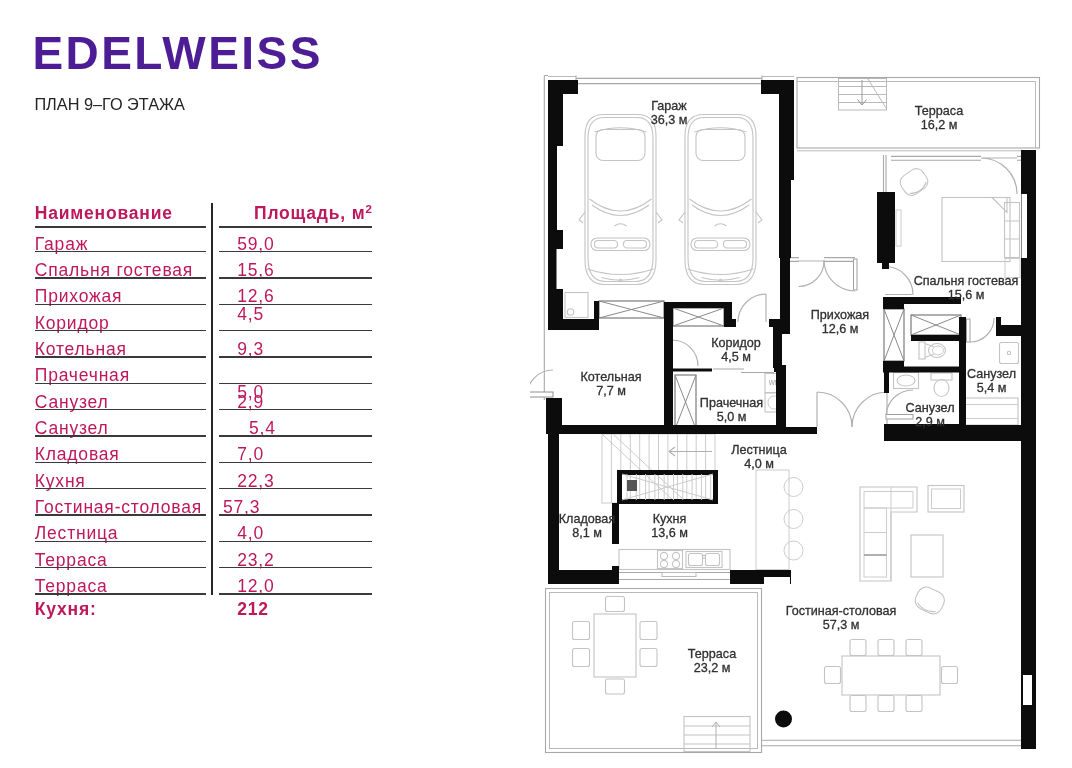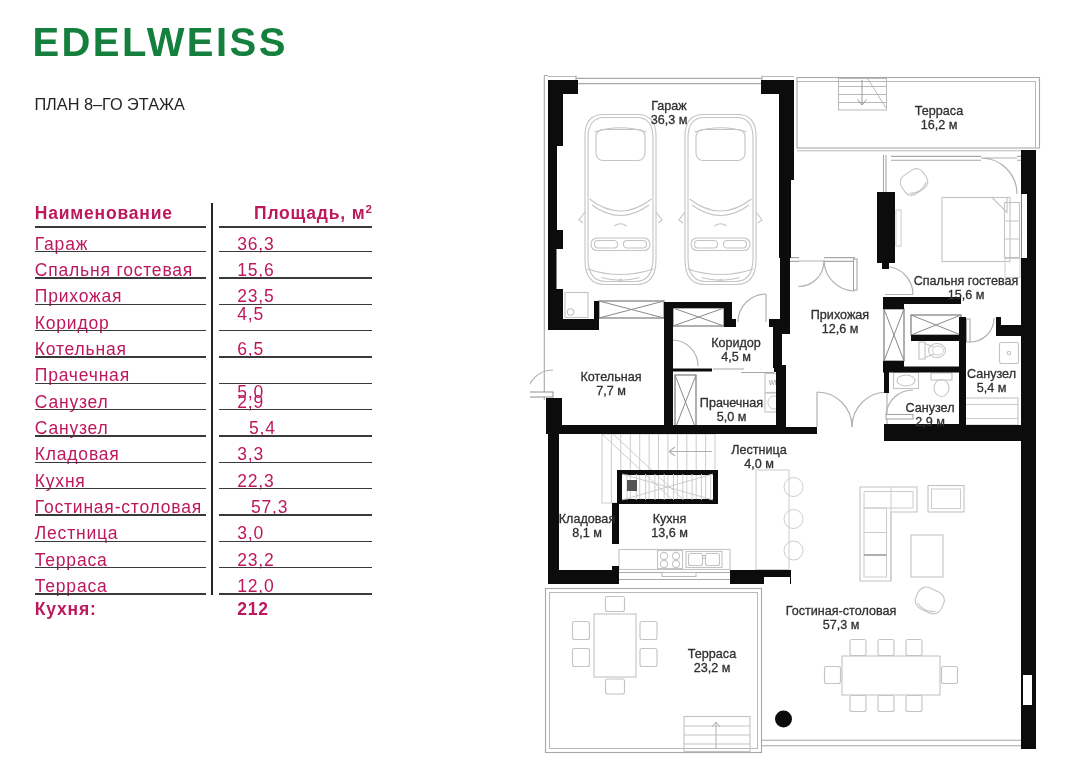--- a/index.html
+++ b/index.html
@@ -7,7 +7,7 @@
        -webkit-font-smoothing:antialiased;
        font-family:"Liberation Sans",sans-serif;}
   .abs{position:absolute;}
-  #title{left:32.4px;top:19px;font-size:40px;font-weight:bold;color:#15803d;
+  #title{left:32.4px;top:30px;font-size:46px;font-weight:bold;color:#4c1d95;
          letter-spacing:2.45px;line-height:46px;}
   #subtitle{left:34.4px;top:96px;font-size:16.3px;font-weight:normal;color:#242424;
             letter-spacing:0px;line-height:16.3px;}

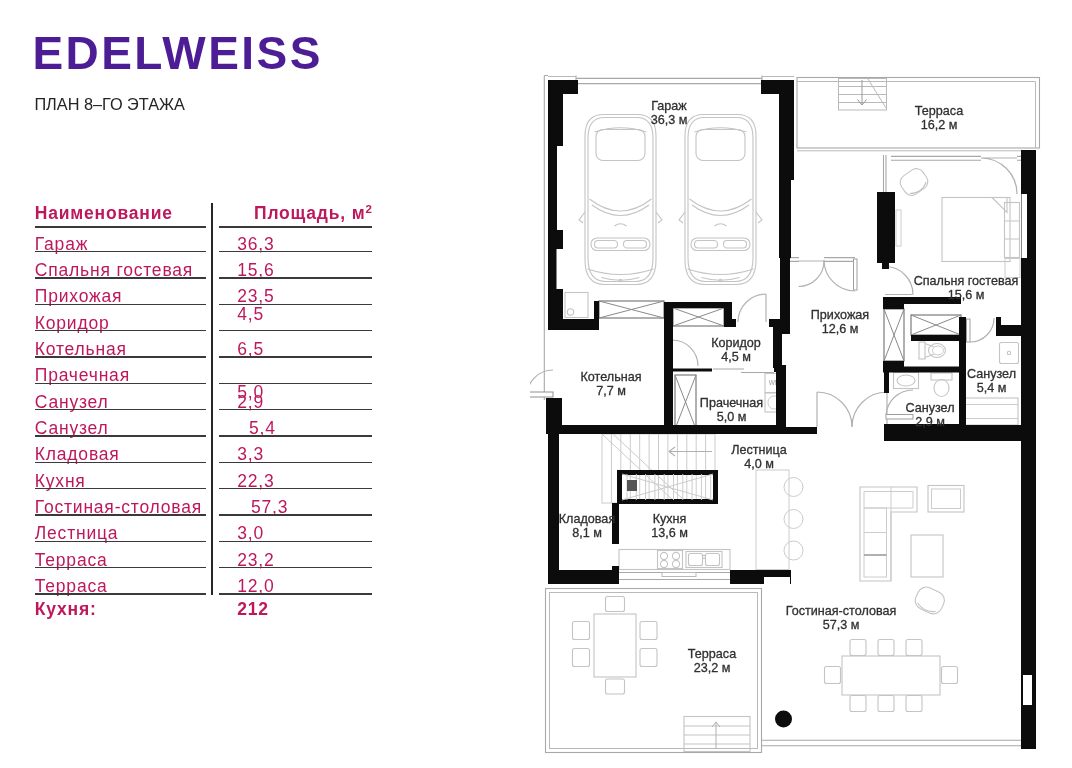--- a/index.html
+++ b/index.html
@@ -22,7 +22,7 @@
 </head>
 <body>
   <div class="abs" id="title">EDELWEISS</div>
-  <div class="abs" id="subtitle">ПЛАН 8–ГО ЭТАЖА</div>
+  <div class="abs" id="subtitle">ПЛАН 9–ГО ЭТАЖА</div>
   <div class="abs" id="divider"></div>
   <div id="tablerows">
     <div class="rtxt b" style="left:34.8px;top:205.2px">Наименование</div>

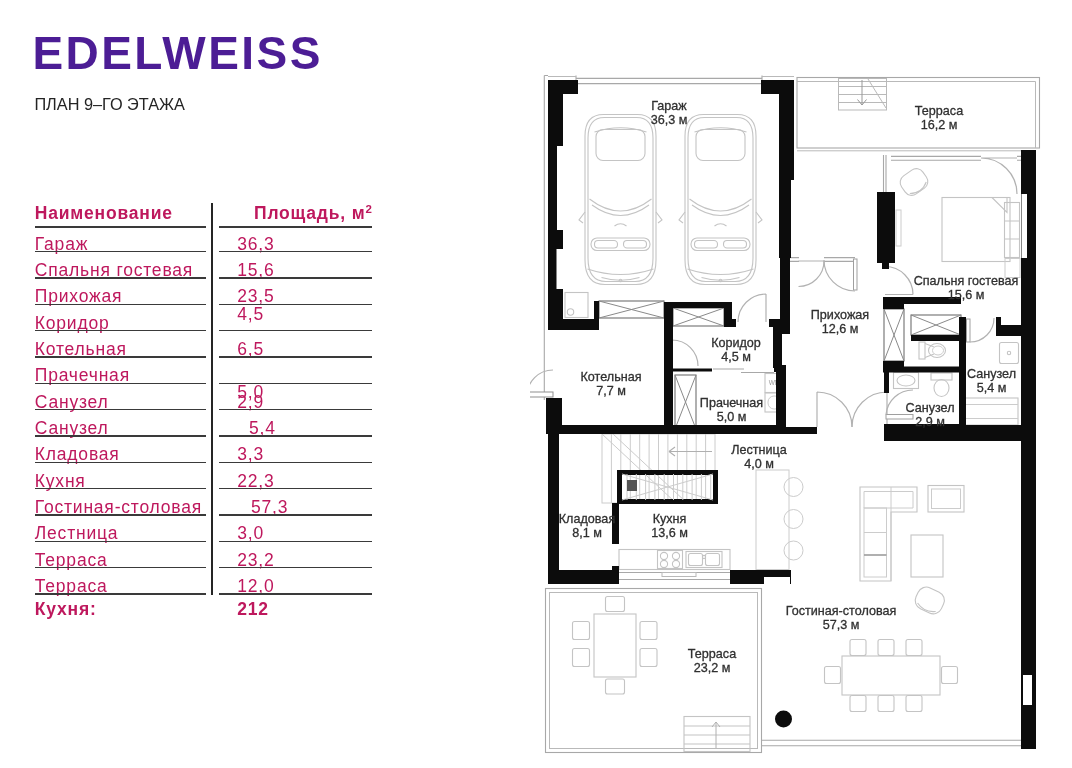--- a/index.html
+++ b/index.html
@@ -28,7 +28,7 @@
     <div class="rtxt b" style="left:34.8px;top:205.2px">Наименование</div>
     <div class="rtxt b" style="left:254px;top:205.2px">Площадь, м<sup class="m2">2</sup></div>
     <div class="rtxt" style="left:34.8px;top:235.5px">Гараж</div>
-    <div class="rtxt" style="left:237.2px;top:235.5px">36,3</div>
+    <div class="rtxt" style="left:237.2px;top:235.5px">59,0</div>
     <div class="rtxt" style="left:34.8px;top:261.8px">Спальня гостевая</div>
     <div class="rtxt" style="left:237.2px;top:261.8px">15,6</div>
     <div class="rtxt" style="left:34.8px;top:288.2px">Прихожая</div>

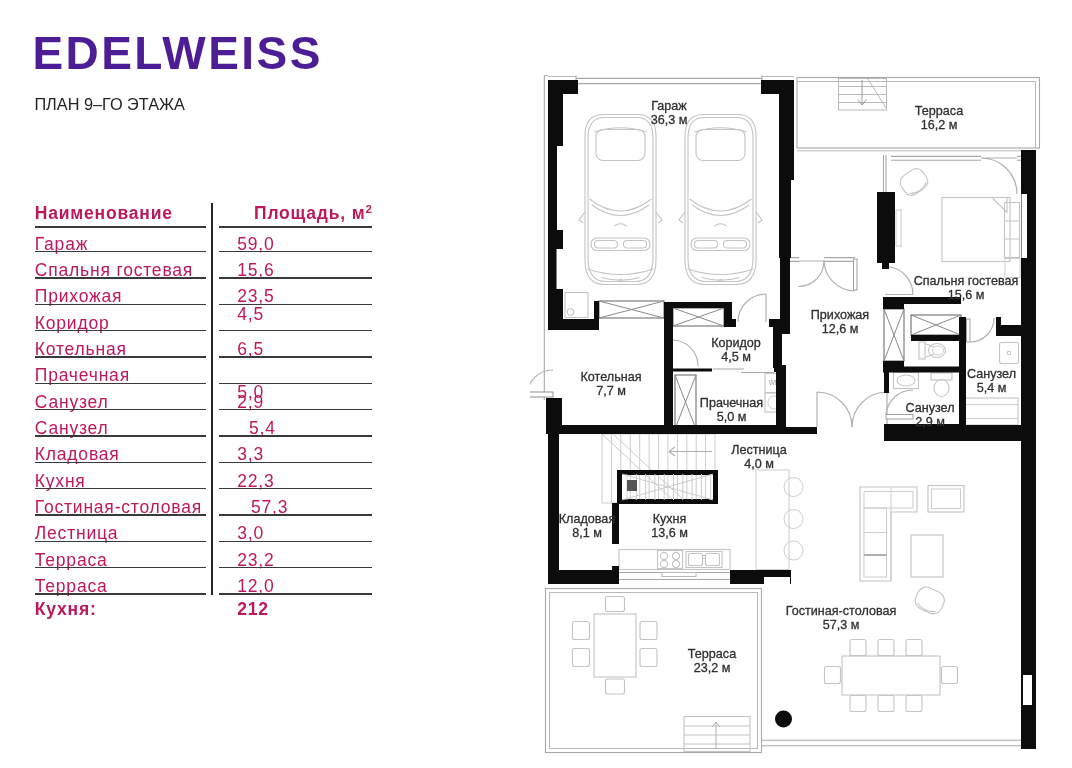--- a/index.html
+++ b/index.html
@@ -32,7 +32,7 @@
     <div class="rtxt" style="left:34.8px;top:261.8px">Спальня гостевая</div>
     <div class="rtxt" style="left:237.2px;top:261.8px">15,6</div>
     <div class="rtxt" style="left:34.8px;top:288.2px">Прихожая</div>
-    <div class="rtxt" style="left:237.2px;top:288.2px">23,5</div>
+    <div class="rtxt" style="left:237.2px;top:288.2px">12,6</div>
     <div class="rtxt" style="left:34.8px;top:314.5px">Коридор</div>
     <div class="rtxt" style="left:237.2px;top:306px">4,5</div>
     <div class="rtxt" style="left:34.8px;top:340.8px">Котельная</div>

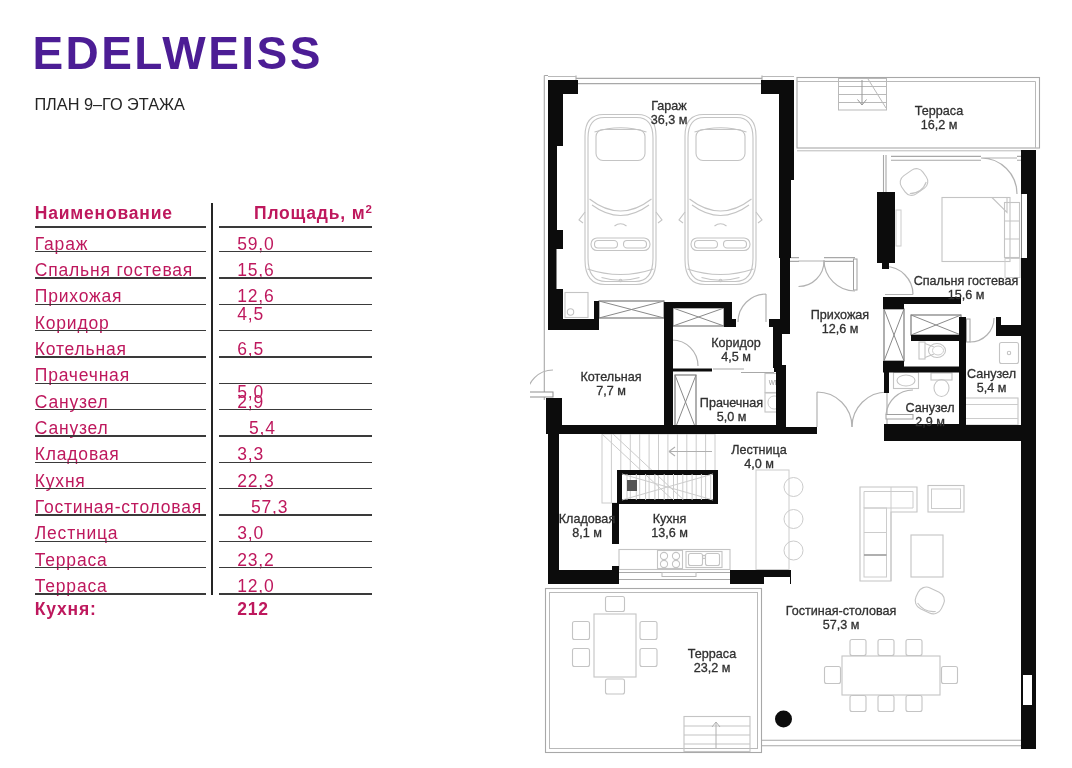--- a/index.html
+++ b/index.html
@@ -36,7 +36,7 @@
     <div class="rtxt" style="left:34.8px;top:314.5px">Коридор</div>
     <div class="rtxt" style="left:237.2px;top:306px">4,5</div>
     <div class="rtxt" style="left:34.8px;top:340.8px">Котельная</div>
-    <div class="rtxt" style="left:237.2px;top:340.8px">6,5</div>
+    <div class="rtxt" style="left:237.2px;top:340.8px">9,3</div>
     <div class="rtxt" style="left:34.8px;top:367.1px">Прачечная</div>
     <div class="rtxt" style="left:237.2px;top:384px">5,0</div>
     <div class="rtxt" style="left:34.8px;top:393.5px">Санузел</div>

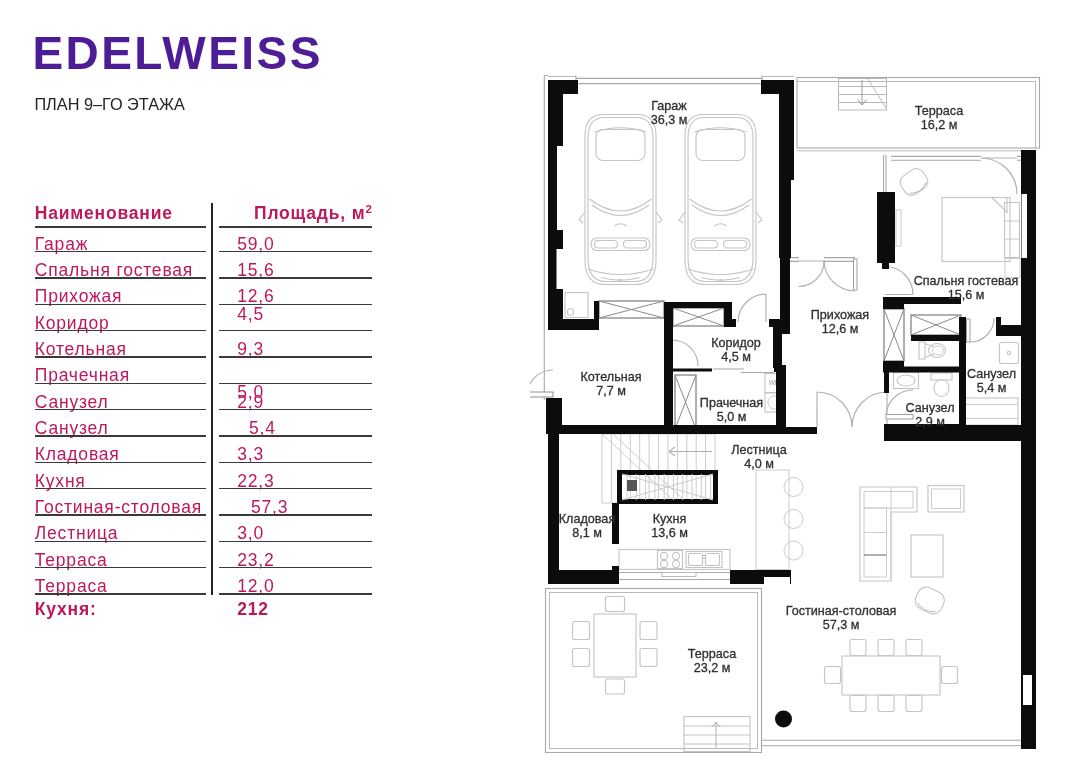--- a/index.html
+++ b/index.html
@@ -44,7 +44,7 @@
     <div class="rtxt" style="left:34.8px;top:419.8px">Санузел</div>
     <div class="rtxt" style="left:249px;top:419.8px">5,4</div>
     <div class="rtxt" style="left:34.8px;top:446.1px">Кладовая</div>
-    <div class="rtxt" style="left:237.2px;top:446.1px">3,3</div>
+    <div class="rtxt" style="left:237.2px;top:446.1px">7,0</div>
     <div class="rtxt" style="left:34.8px;top:472.5px">Кухня</div>
     <div class="rtxt" style="left:237.2px;top:472.5px">22,3</div>
     <div class="rtxt" style="left:34.8px;top:498.8px">Гостиная-столовая</div>

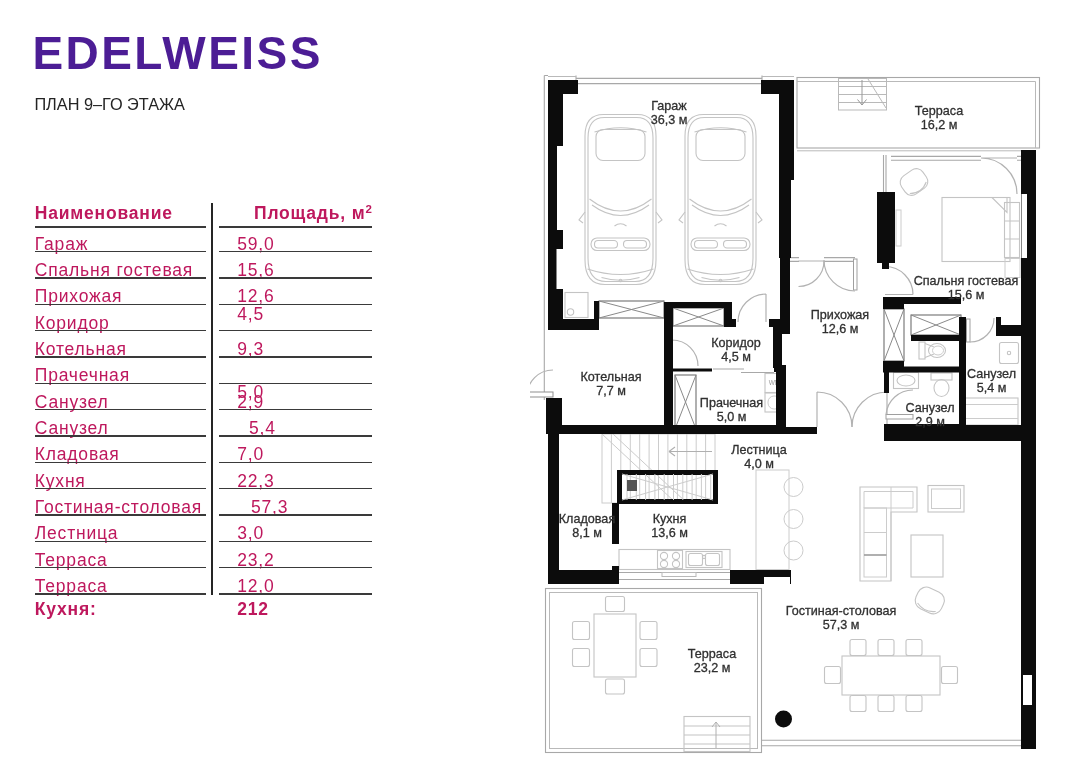--- a/index.html
+++ b/index.html
@@ -48,7 +48,7 @@
     <div class="rtxt" style="left:34.8px;top:472.5px">Кухня</div>
     <div class="rtxt" style="left:237.2px;top:472.5px">22,3</div>
     <div class="rtxt" style="left:34.8px;top:498.8px">Гостиная-столовая</div>
-    <div class="rtxt" style="left:251px;top:498.8px">57,3</div>
+    <div class="rtxt" style="left:223px;top:498.8px">57,3</div>
     <div class="rtxt" style="left:34.8px;top:525.1px">Лестница</div>
     <div class="rtxt" style="left:237.2px;top:525.1px">3,0</div>
     <div class="rtxt" style="left:34.8px;top:551.5px">Терраса</div>

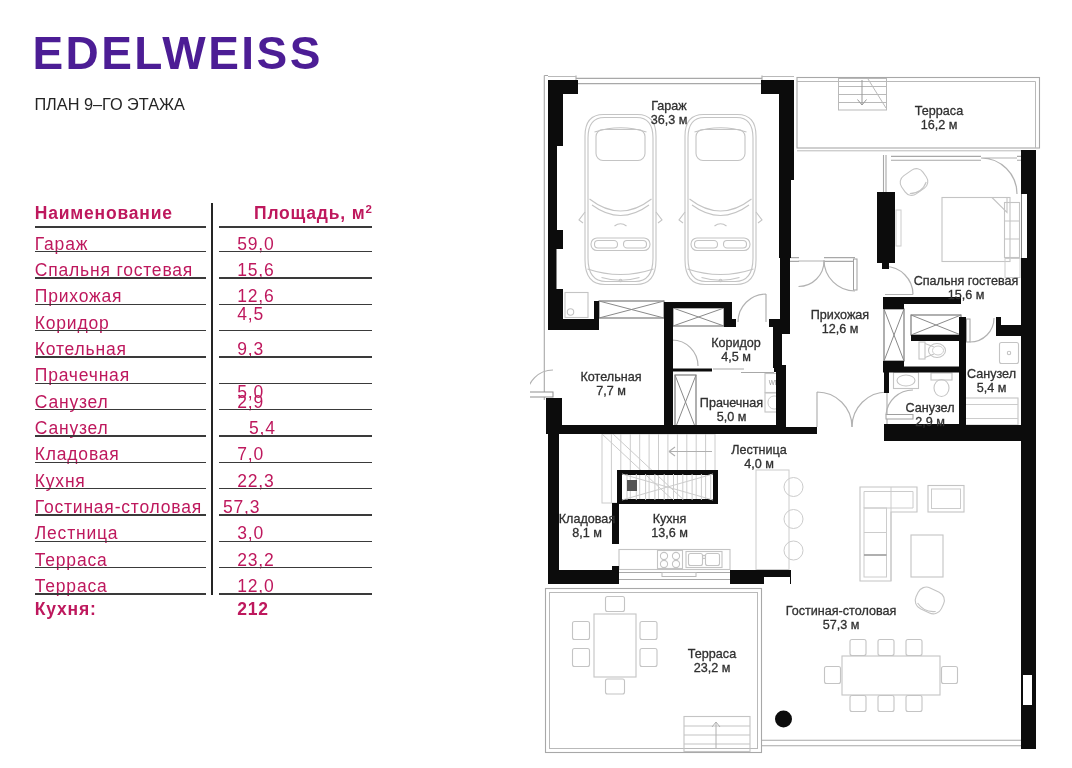--- a/index.html
+++ b/index.html
@@ -50,7 +50,7 @@
     <div class="rtxt" style="left:34.8px;top:498.8px">Гостиная-столовая</div>
     <div class="rtxt" style="left:223px;top:498.8px">57,3</div>
     <div class="rtxt" style="left:34.8px;top:525.1px">Лестница</div>
-    <div class="rtxt" style="left:237.2px;top:525.1px">3,0</div>
+    <div class="rtxt" style="left:237.2px;top:525.1px">4,0</div>
     <div class="rtxt" style="left:34.8px;top:551.5px">Терраса</div>
     <div class="rtxt" style="left:237.2px;top:551.5px">23,2</div>
     <div class="rtxt" style="left:34.8px;top:577.8px">Терраса</div>

